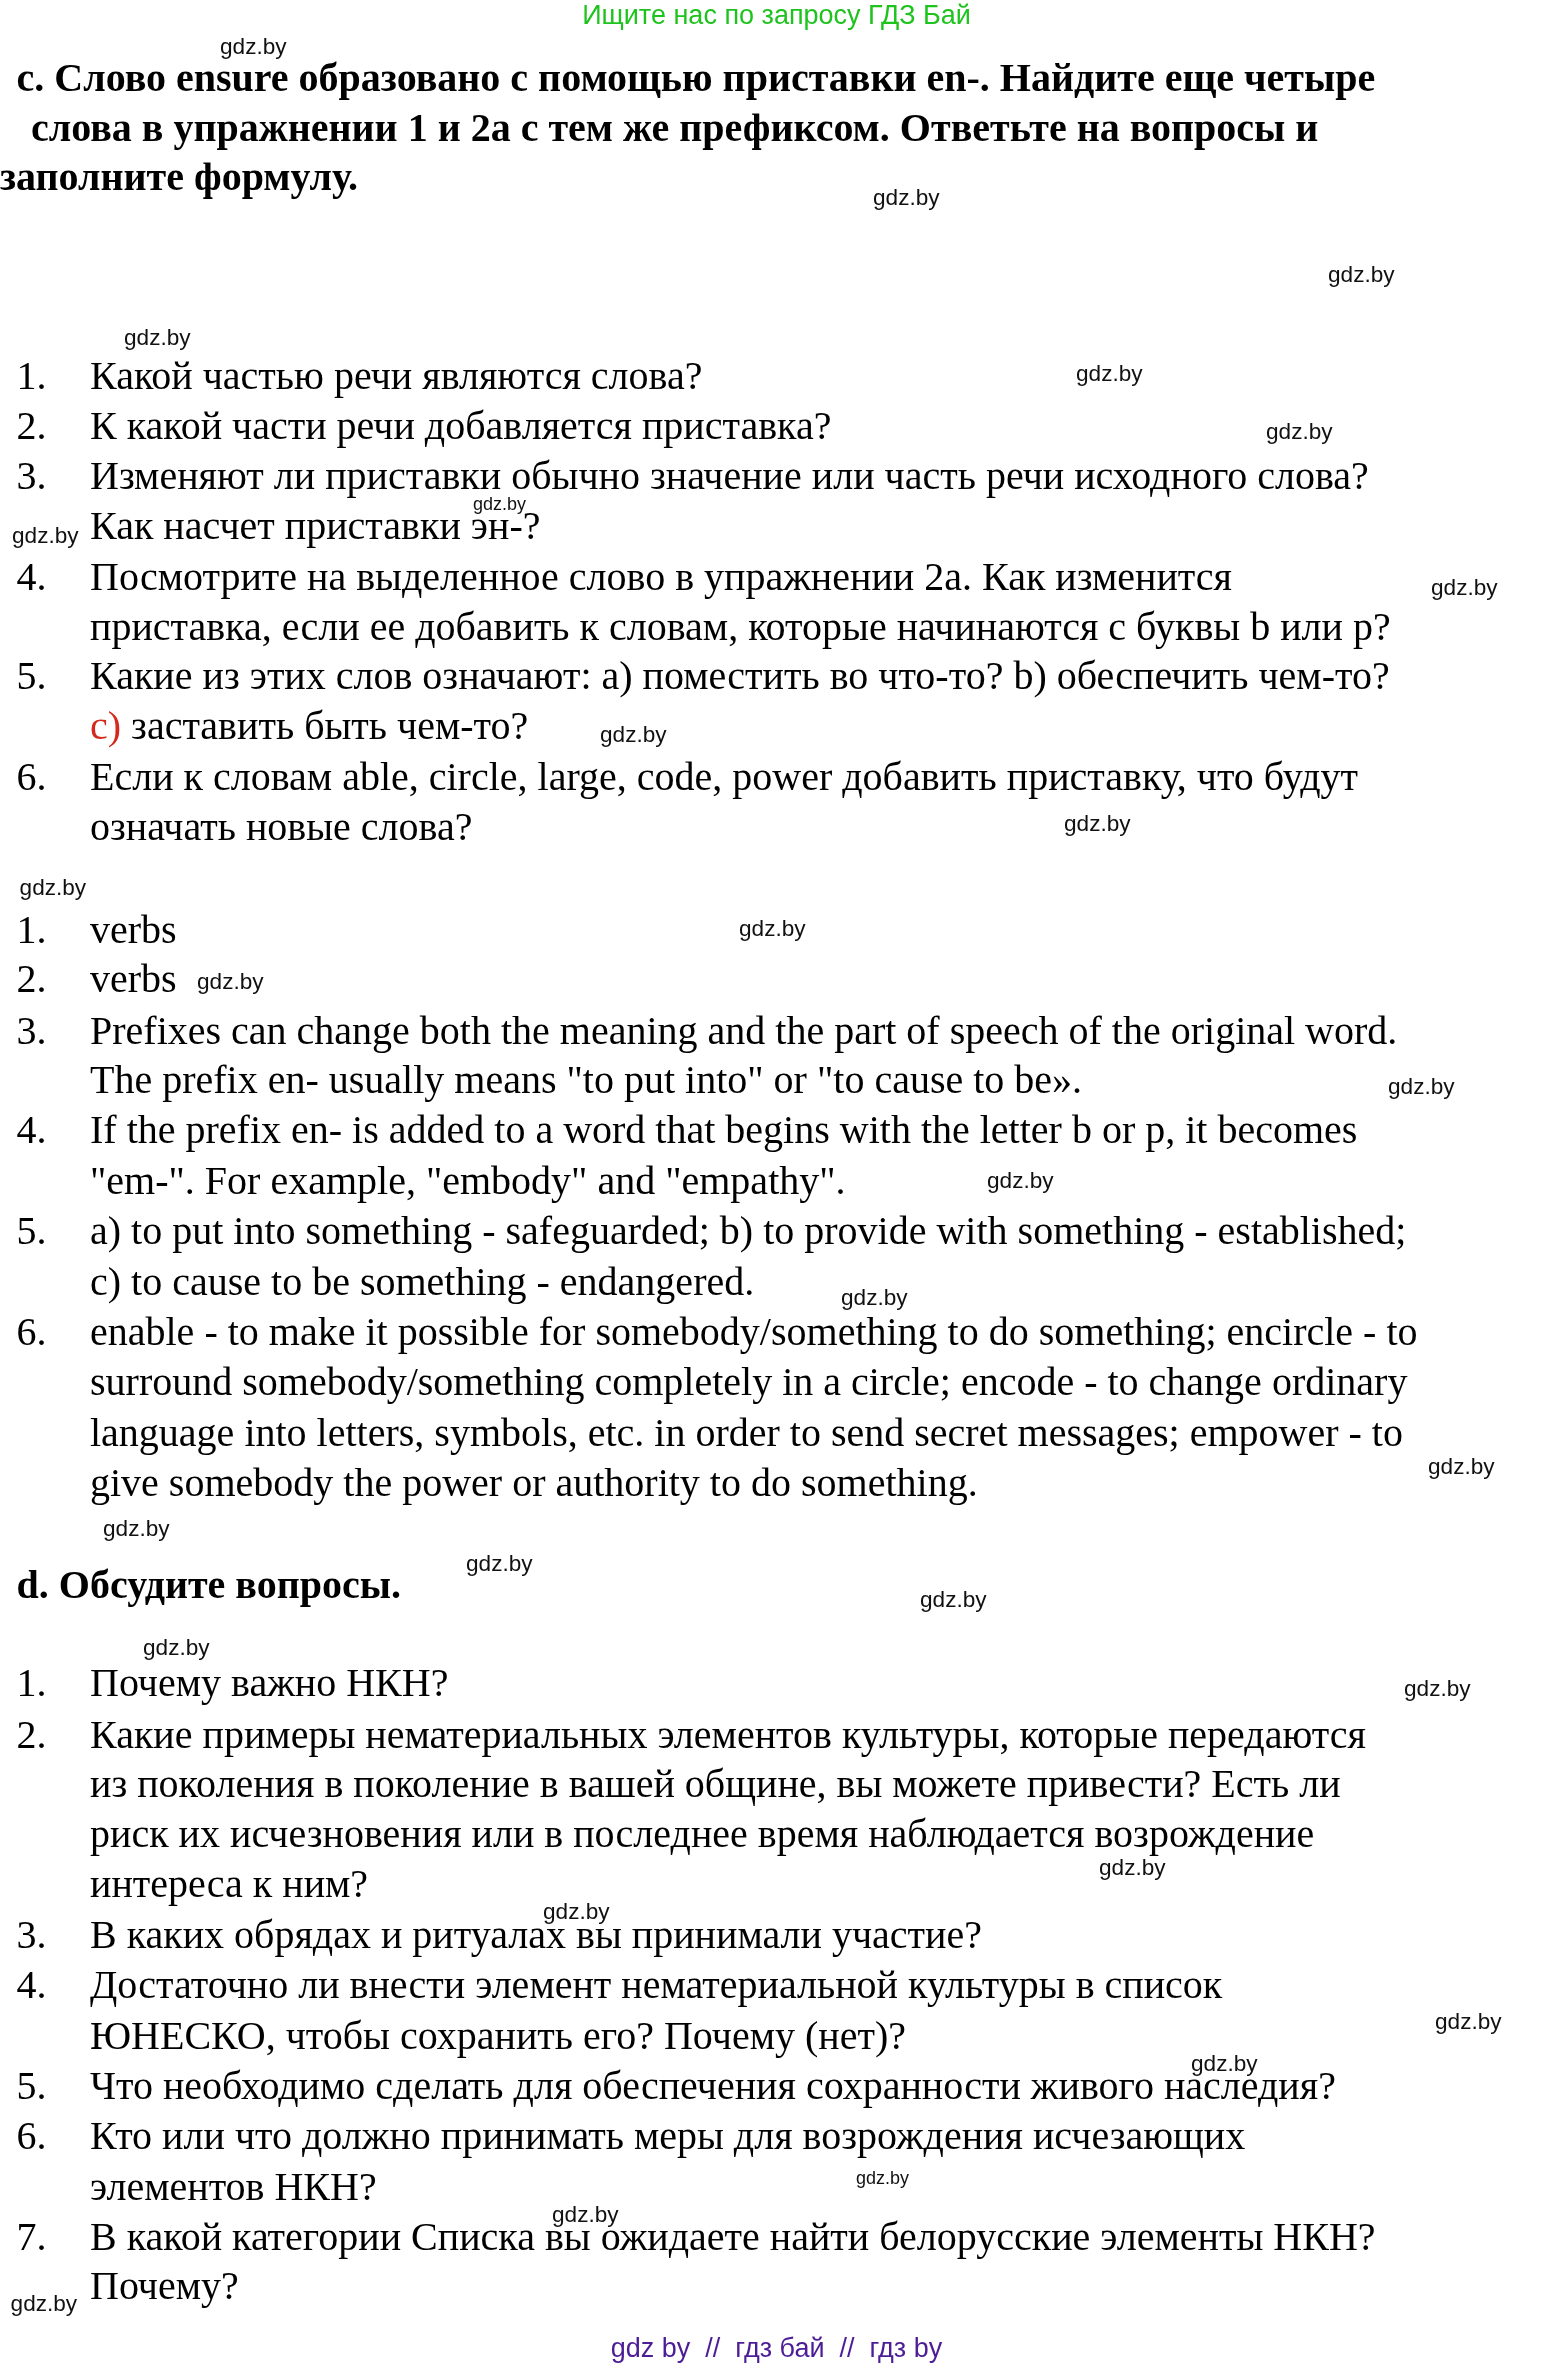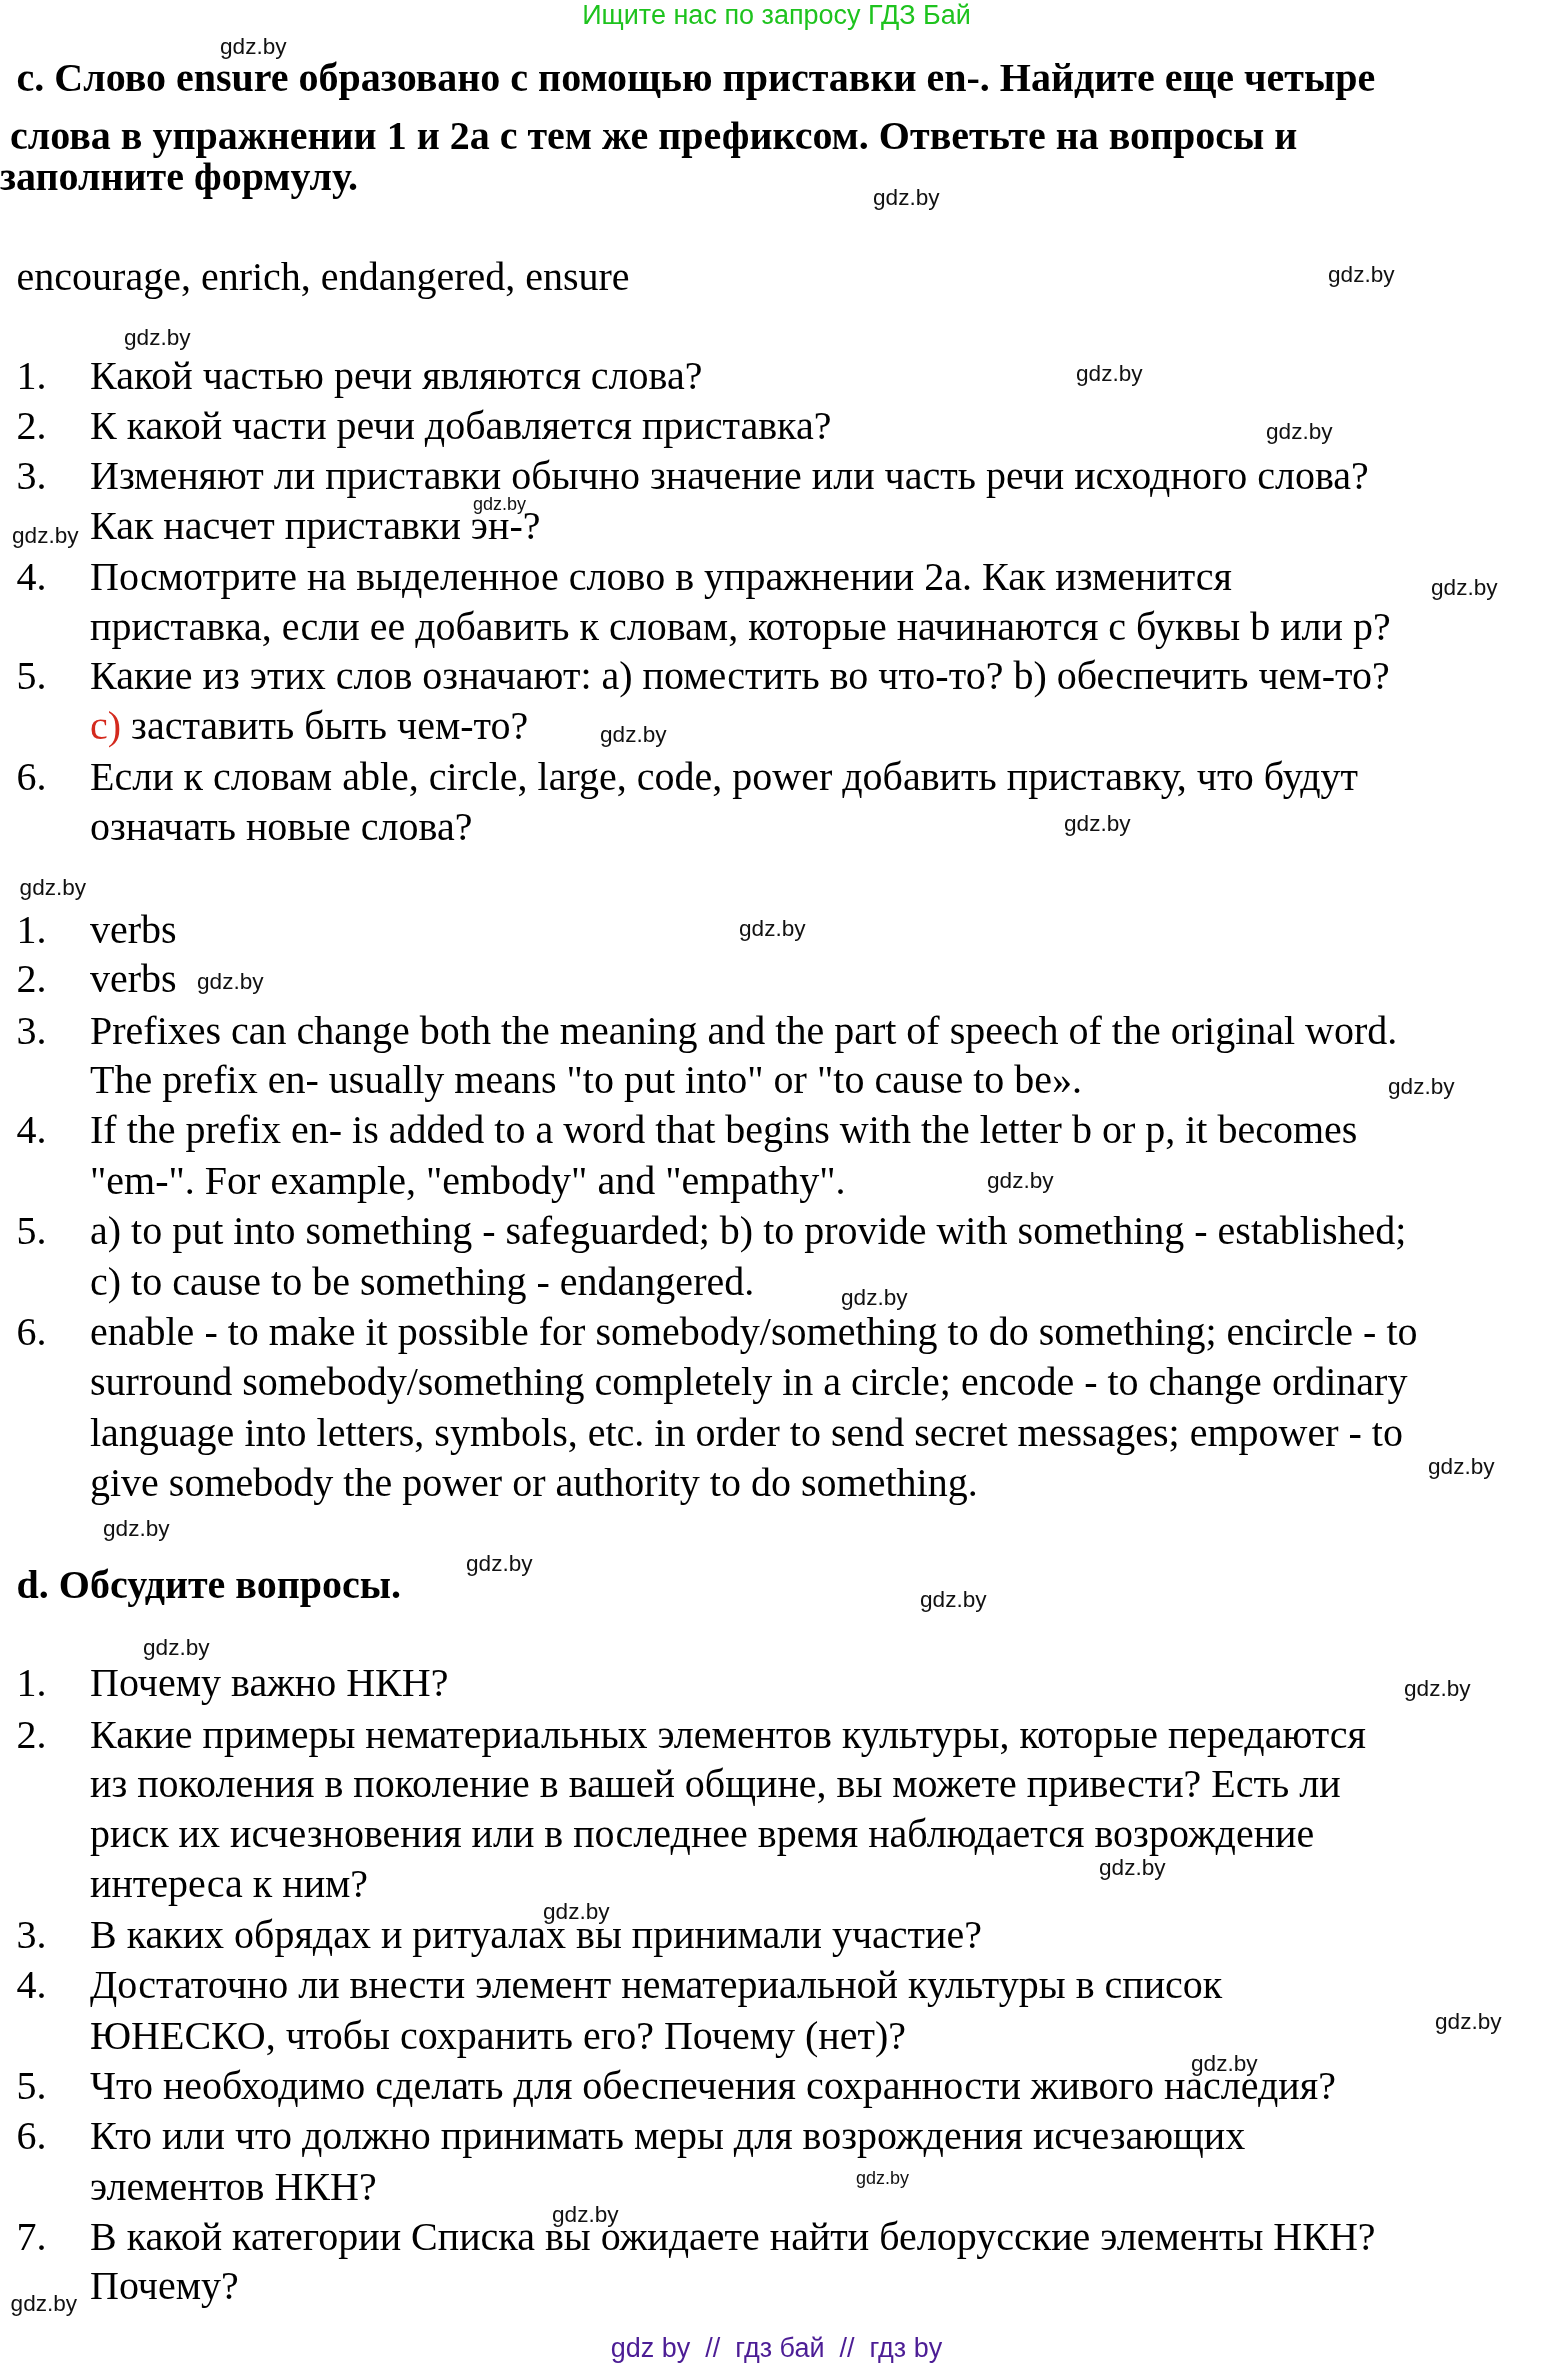--- a/index.html
+++ b/index.html
@@ -23,7 +23,7 @@
   <div class="top-banner" style="color:#1ec31e;">Ищите нас по запросу ГДЗ Бай</div>
 
   <div class="line bold" style="top:53px;left:16.6px;">c. Слово ensure образовано с помощью приставки en-. Найдите еще четыре</div>
-  <div class="line bold" style="top:103px;left:10px;margin-top:8px;">слова в упражнении 1 и 2a с тем же префиксом. Ответьте на вопросы и</div>
+  <div class="line bold" style="top:103px;left:31px;">слова в упражнении 1 и 2a с тем же префиксом. Ответьте на вопросы и</div>
   <div class="line bold" style="top:152px;left:0;">заполните формулу.</div>
 
   <div class="line" style="top:252px;left:16.6px;">encourage, enrich, endangered, ensure</div>

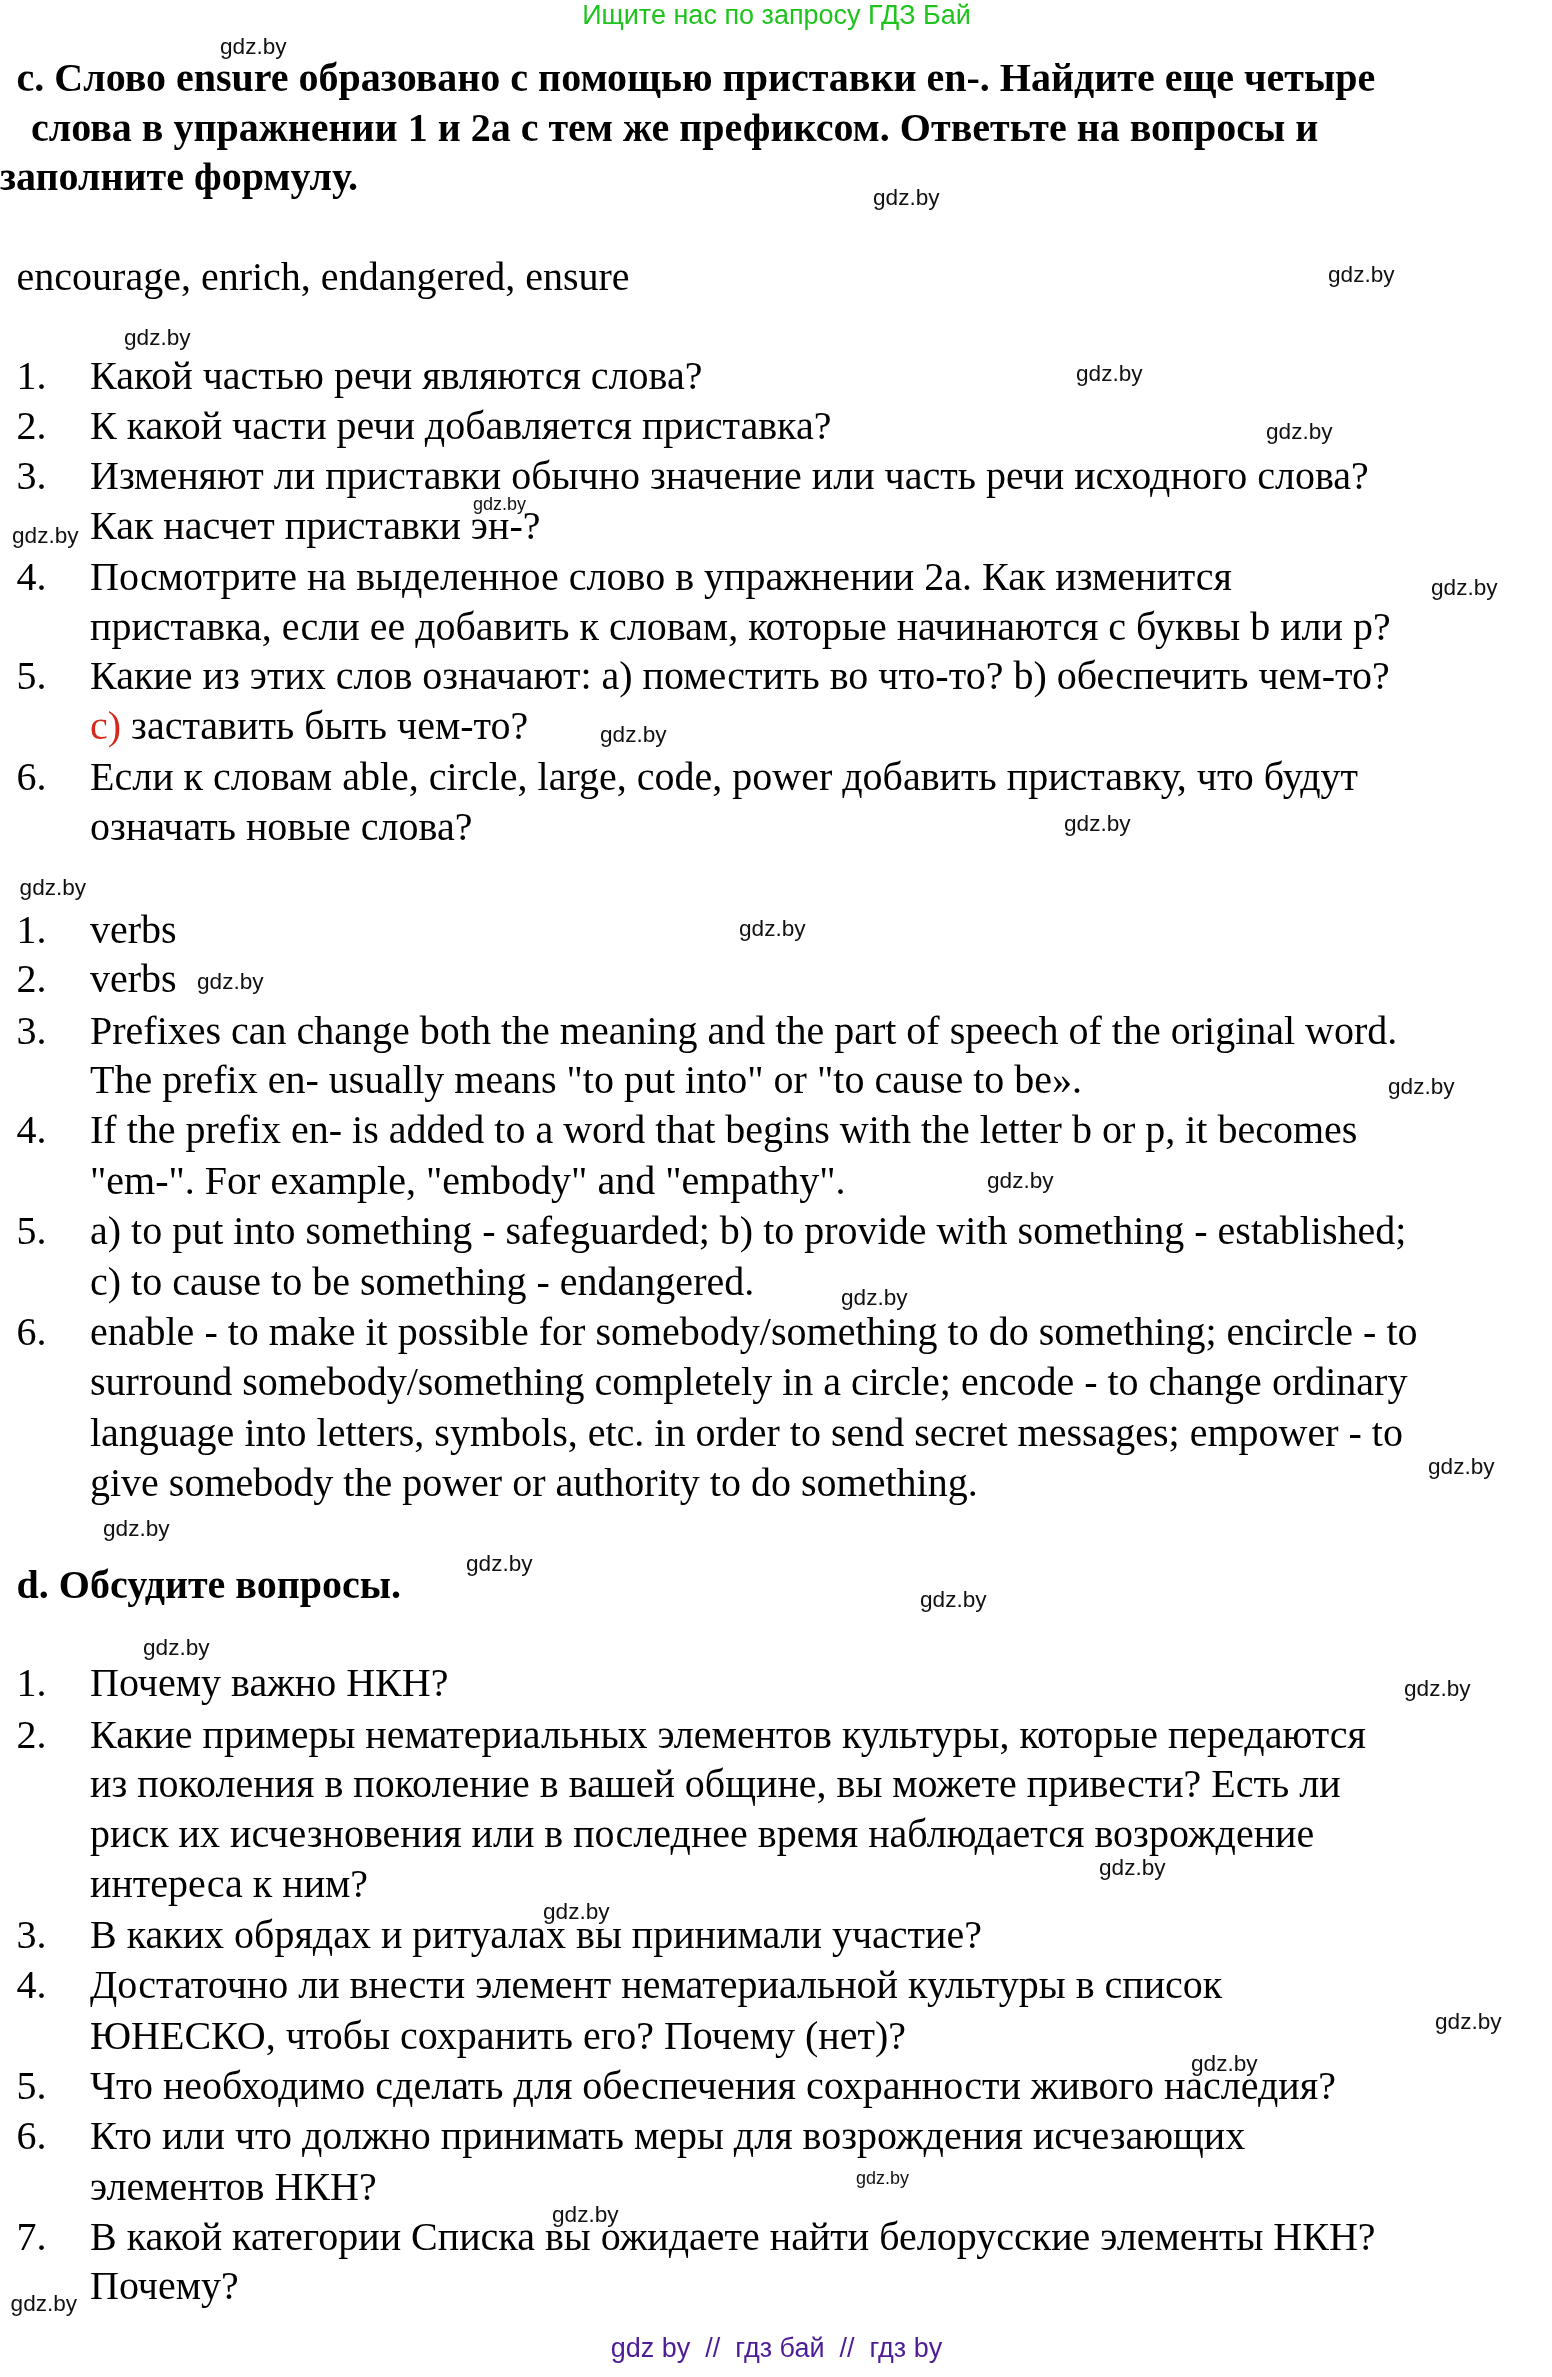--- a/index.html
+++ b/index.html
@@ -26,7 +26,6 @@
   <div class="line bold" style="top:103px;left:31px;">слова в упражнении 1 и 2a с тем же префиксом. Ответьте на вопросы и</div>
   <div class="line bold" style="top:152px;left:0;">заполните формулу.</div>
 
-  <div class="line" style="top:252px;left:16.6px;">encourage, enrich, endangered, ensure</div>
 
   <div class="line" style="top:351px;left:0;">
     <span class="num">1.</span>

